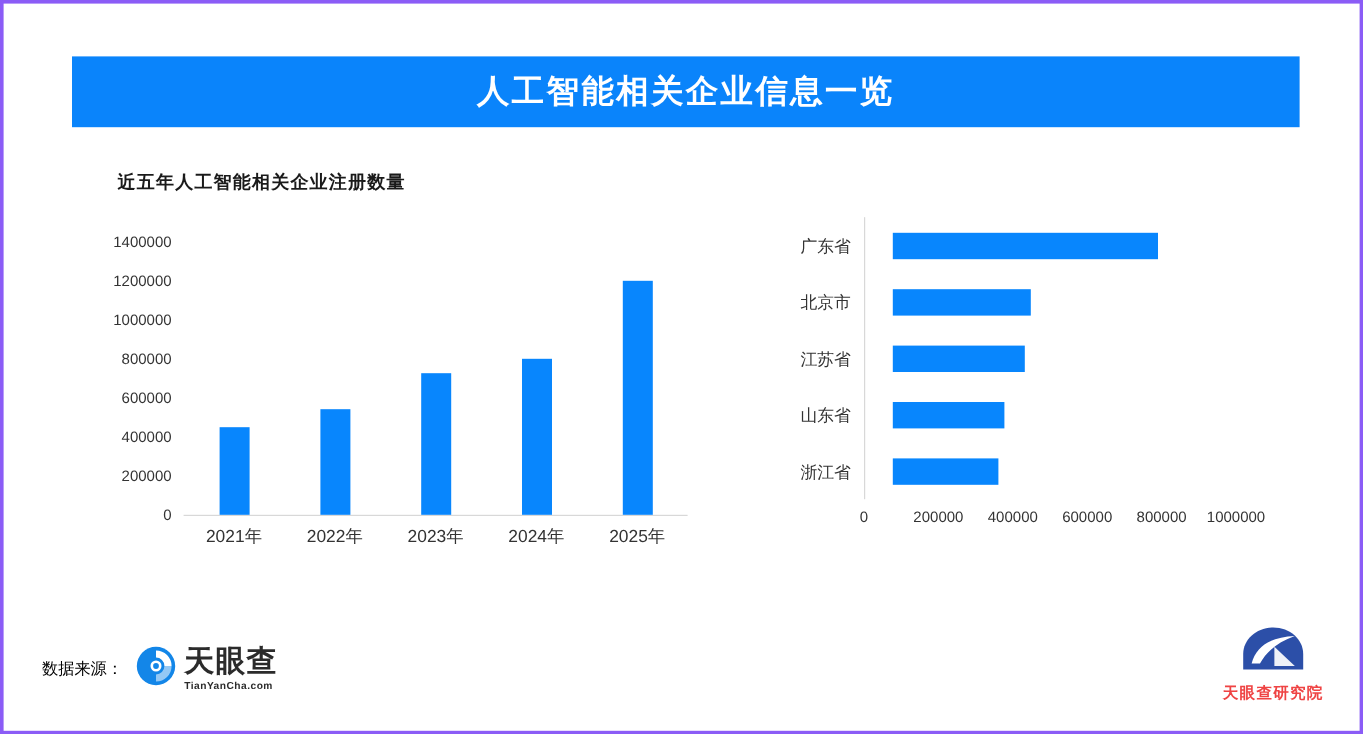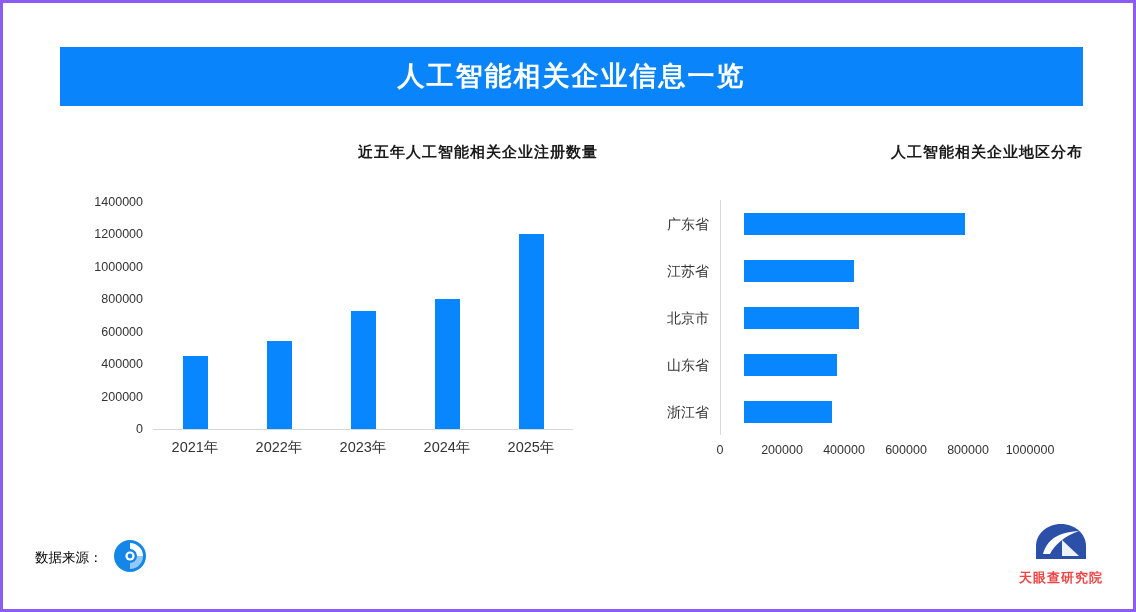--- a/index.html
+++ b/index.html
@@ -49,7 +49,7 @@
   .panel-right { left: 630px; top: 140px; width: 450px; height: 370px; }
 
   .panel-title {
-    text-align: right;
+    text-align: left;
     font-size: 15px;
     font-weight: bold;
     color: #1a1a1a;

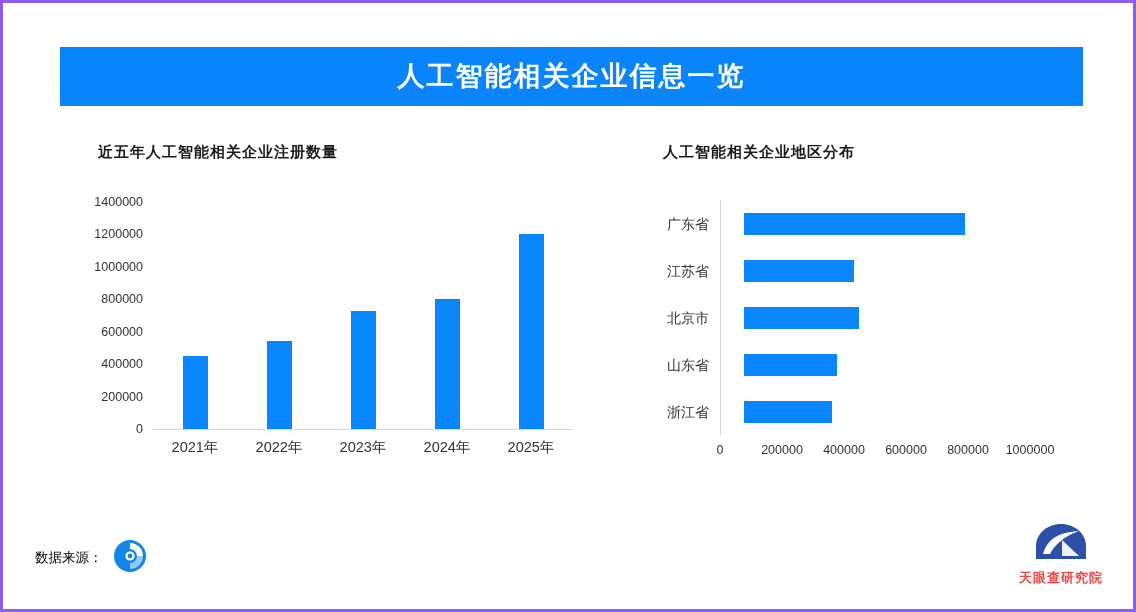--- a/index.html
+++ b/index.html
@@ -272,7 +272,6 @@
   </div>
 
   <div class="panel panel-right">
-    <div class="panel-title">人工智能相关企业地区分布</div>
     <div class="hchart">
       <div class="h-plot">
         <div class="h-rows" id="h-rows">

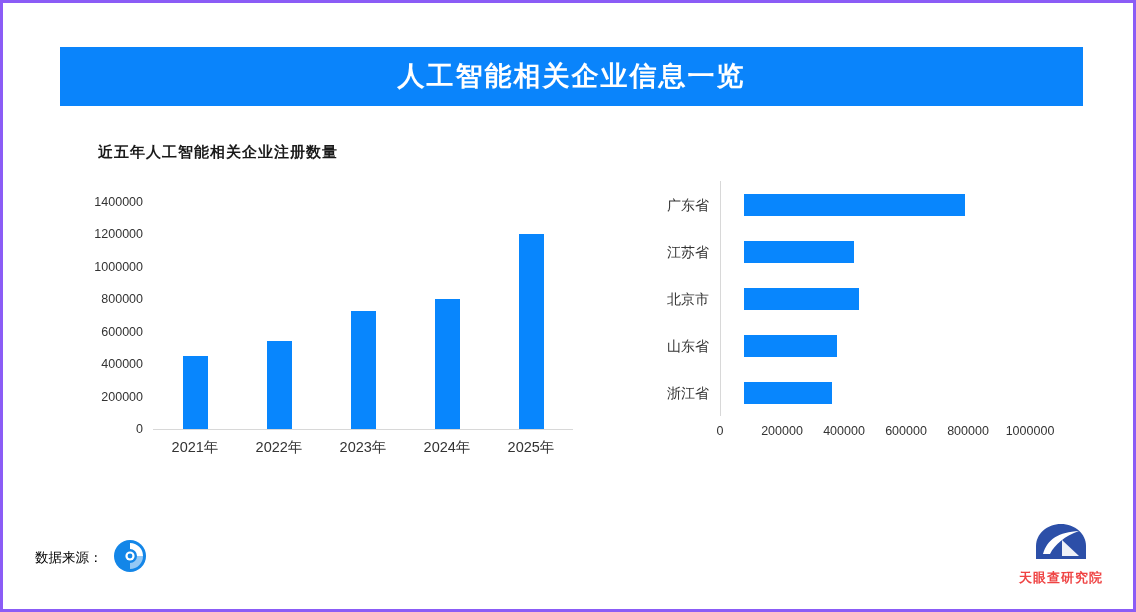--- a/index.html
+++ b/index.html
@@ -280,12 +280,12 @@
               <div class="h-bar" title="广东省: 770000" style="width: 77%; background: rgb(8, 134, 253);"></div>
             </div>
             <div class="h-row">
+              <span class="h-ylabel">北京市</span>
+              <div class="h-bar" title="北京市: 400000" style="width: 40%; background: rgb(8, 134, 253);"></div>
+            </div>
+            <div class="h-row">
               <span class="h-ylabel">江苏省</span>
               <div class="h-bar" title="江苏省: 385000" style="width: 38.5%; background: rgb(8, 134, 253);"></div>
-            </div>
-            <div class="h-row">
-              <span class="h-ylabel">北京市</span>
-              <div class="h-bar" title="北京市: 400000" style="width: 40%; background: rgb(8, 134, 253);"></div>
             </div>
             <div class="h-row">
               <span class="h-ylabel">山东省</span>

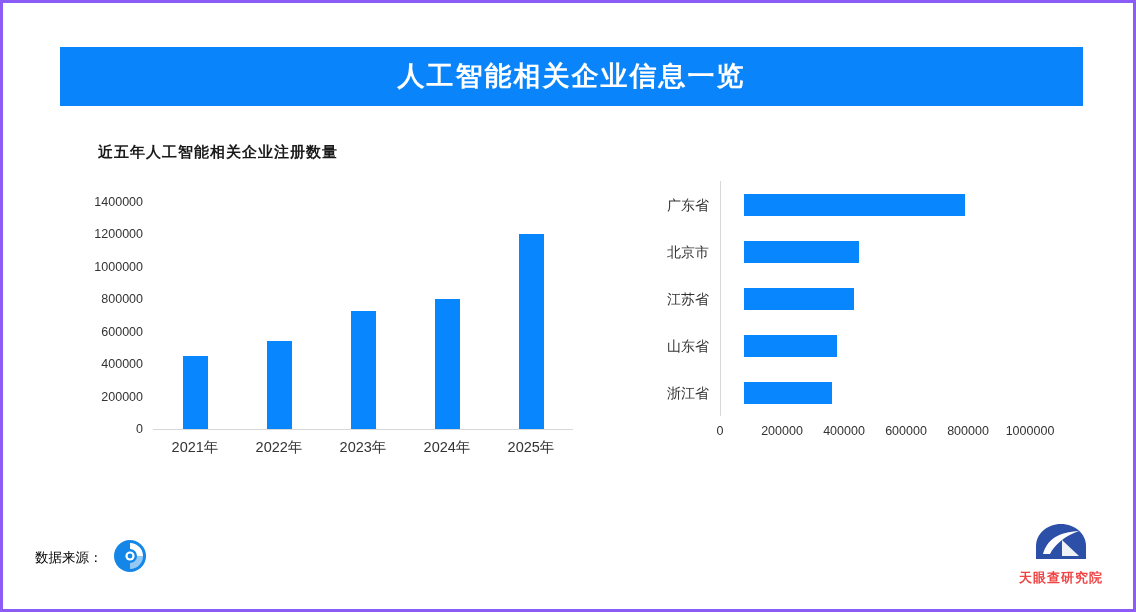--- a/index.html
+++ b/index.html
@@ -320,6 +320,10 @@
           <circle cx="17" cy="17" r="2.4" fill="#1386e8"></circle>
         </svg>
       </span>
+      <span class="tyc-words">
+        <span class="tyc-cn">天眼查</span>
+        <span class="tyc-en">TianYanCha.com</span>
+      </span>
     </span>
   </div>
 

